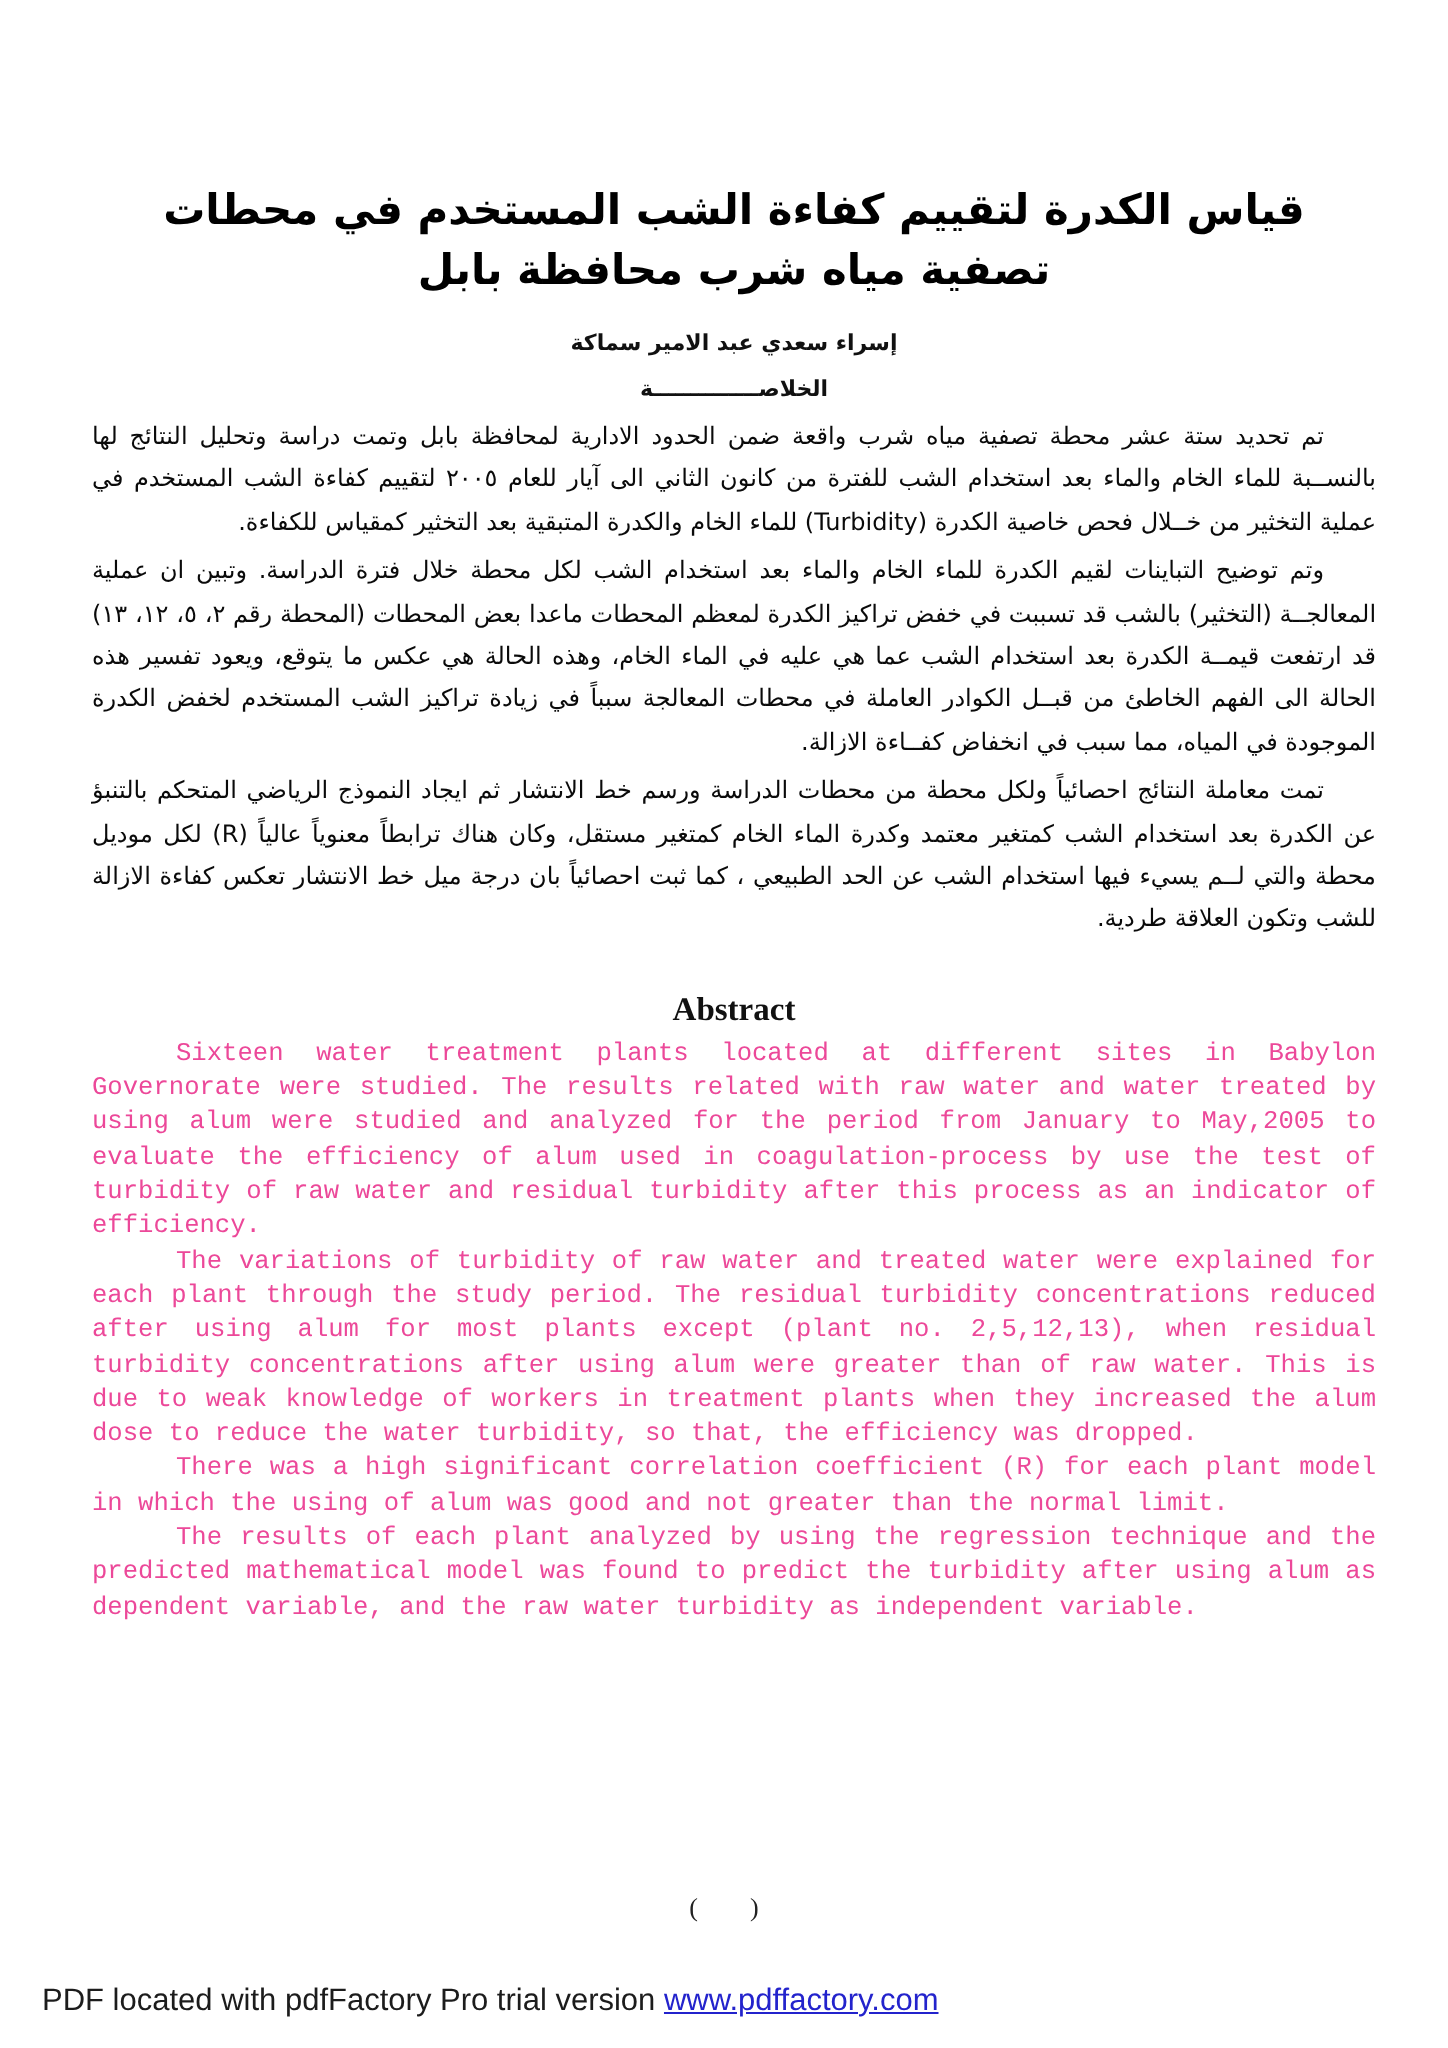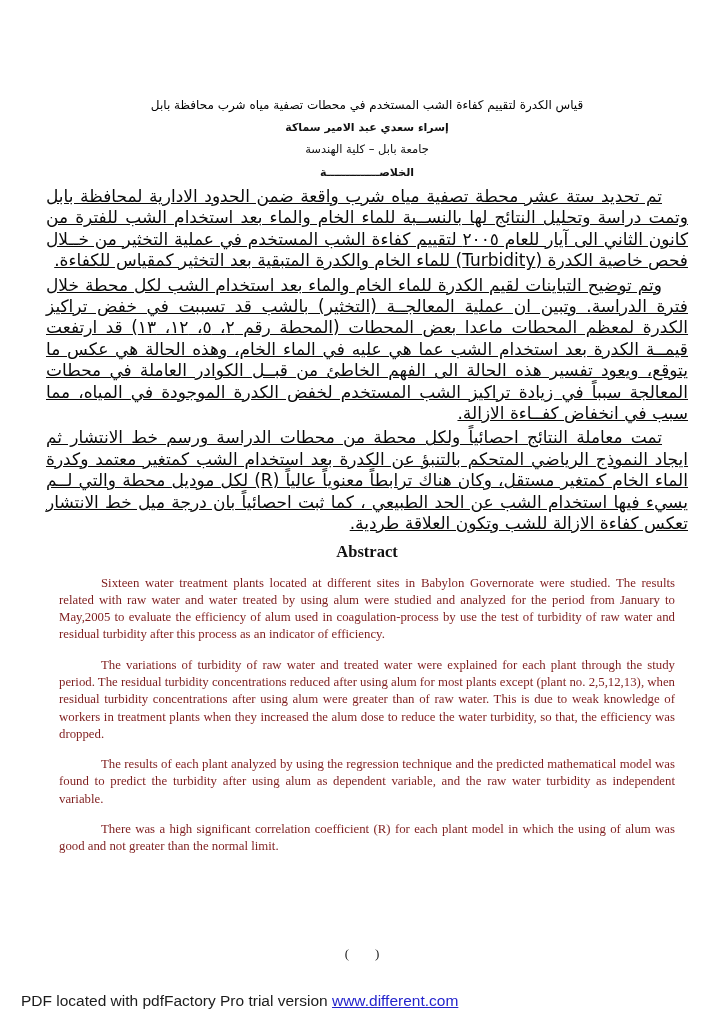--- a/index.html
+++ b/index.html
@@ -26,8 +26,8 @@
     text-align: center;
     direction: rtl;
     font-family: "DejaVu Sans", sans-serif;
-    font-weight: normal;
-    font-size: 12px;
+    font-weight: bold;
+    font-size: 21px;
     line-height: 30px;
     color: #000000;
   }

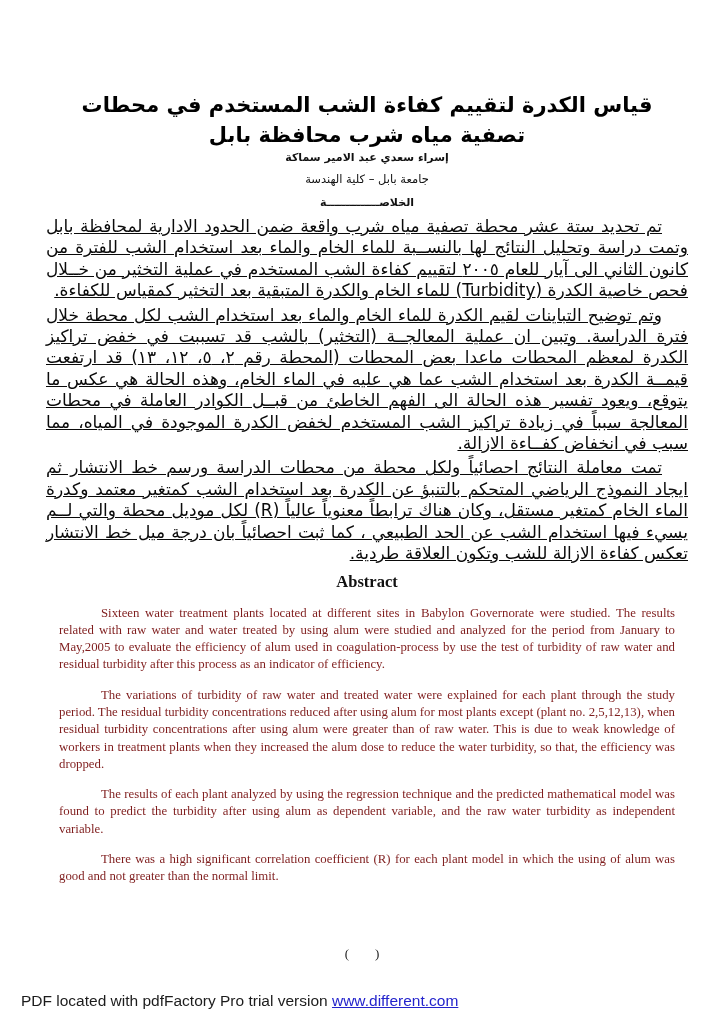--- a/index.html
+++ b/index.html
@@ -32,7 +32,7 @@
     color: #000000;
   }
   .author-ar {
-    margin-top: 0;
+    margin-top: 14px;
     text-align: center;
     direction: rtl;
     font-family: "DejaVu Sans", sans-serif;

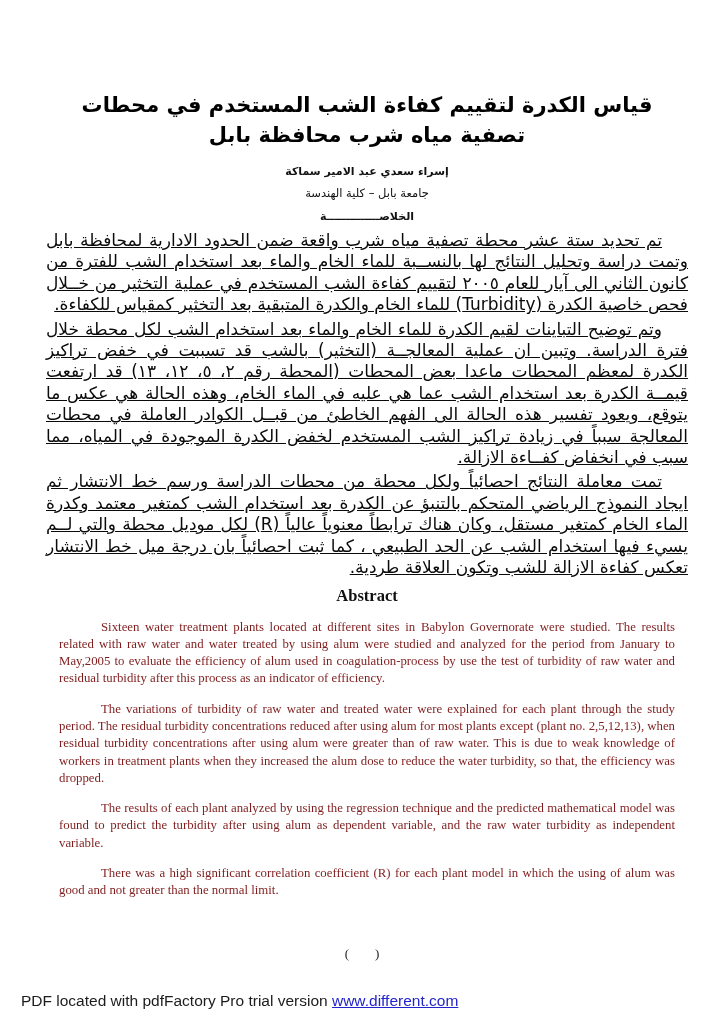--- a/index.html
+++ b/index.html
@@ -122,7 +122,6 @@
 
     <div class="author-ar">إسراء سعدي عبد الامير سماكة</div>
 
-    <div class="affil-ar">جامعة بابل – كلية الهندسة</div>
 
     <h2 class="heading-ar">الخلاصــــــــــــــة</h2>
 

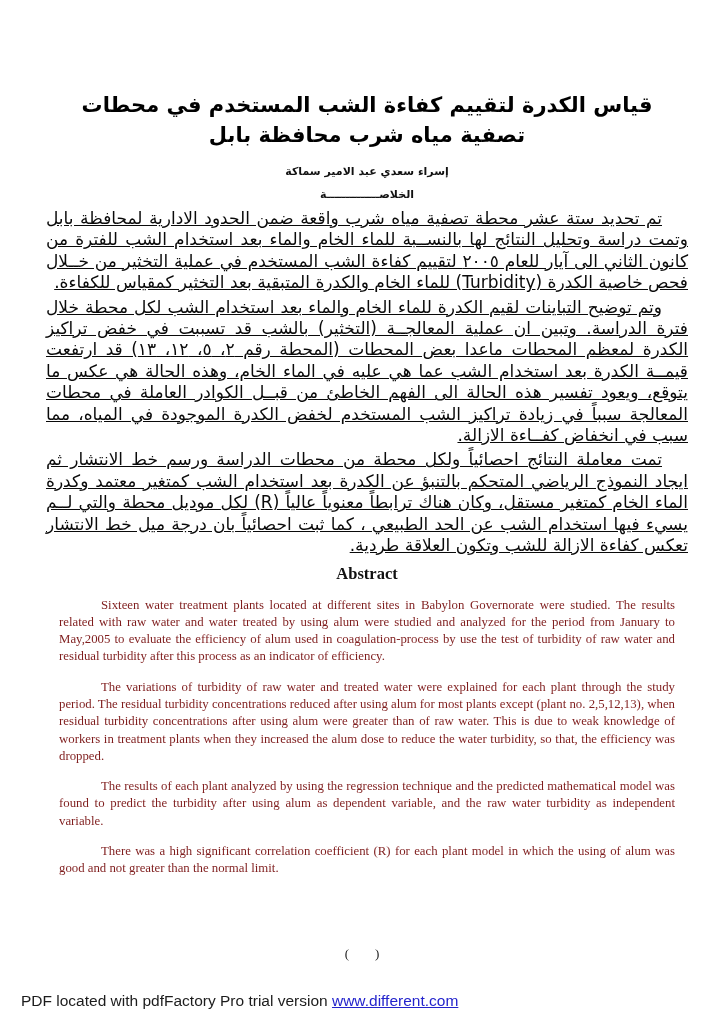--- a/index.html
+++ b/index.html
@@ -63,10 +63,9 @@
     text-align: justify;
     text-indent: 26px;
     font-family: "DejaVu Sans", sans-serif;
-    font-size: 17px;
+    font-size: 12px;
     line-height: 21.4px;
     color: #0a0a0a;
-    text-decoration: underline;
   }
   
   .heading-en {

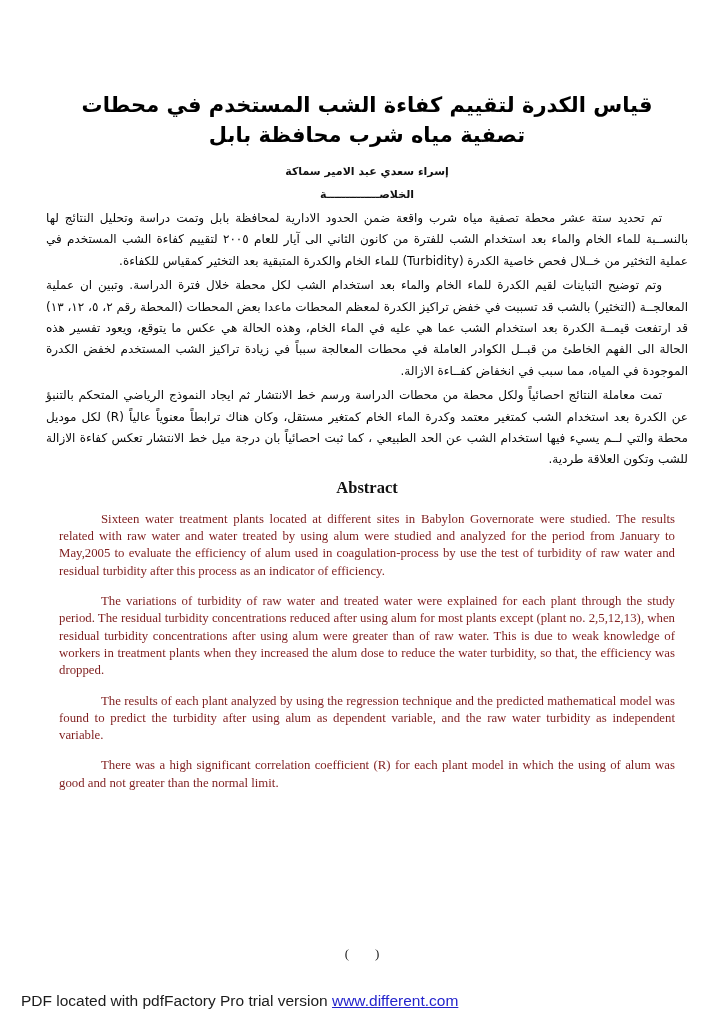--- a/index.html
+++ b/index.html
@@ -69,7 +69,7 @@
   }
   
   .heading-en {
-    margin: 7px 0 3px 0;
+    margin: 24px 0 3px 0;
     text-align: center;
     font-family: "Liberation Serif", serif;
     font-weight: bold;

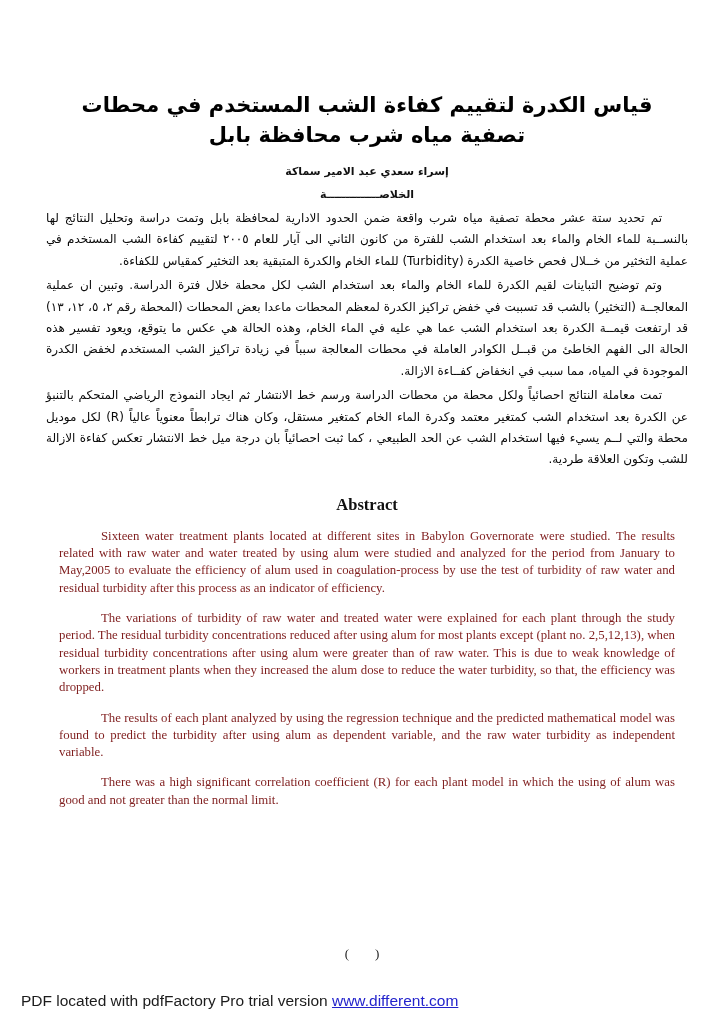--- a/index.html
+++ b/index.html
@@ -77,13 +77,13 @@
     line-height: 20px;
   }
   .para-en {
-    margin: 13px;
+    margin: 0;
     text-align: justify;
     text-indent: 42px;
-    font-family: Liberation Serif, serif;
+    font-family: Liberation Mono, monospace;
     font-size: 12.8px;
     line-height: 17.3px;
-    color: #7f1d1d;
+    color: #ec4899;
   }
   
   .page-number {

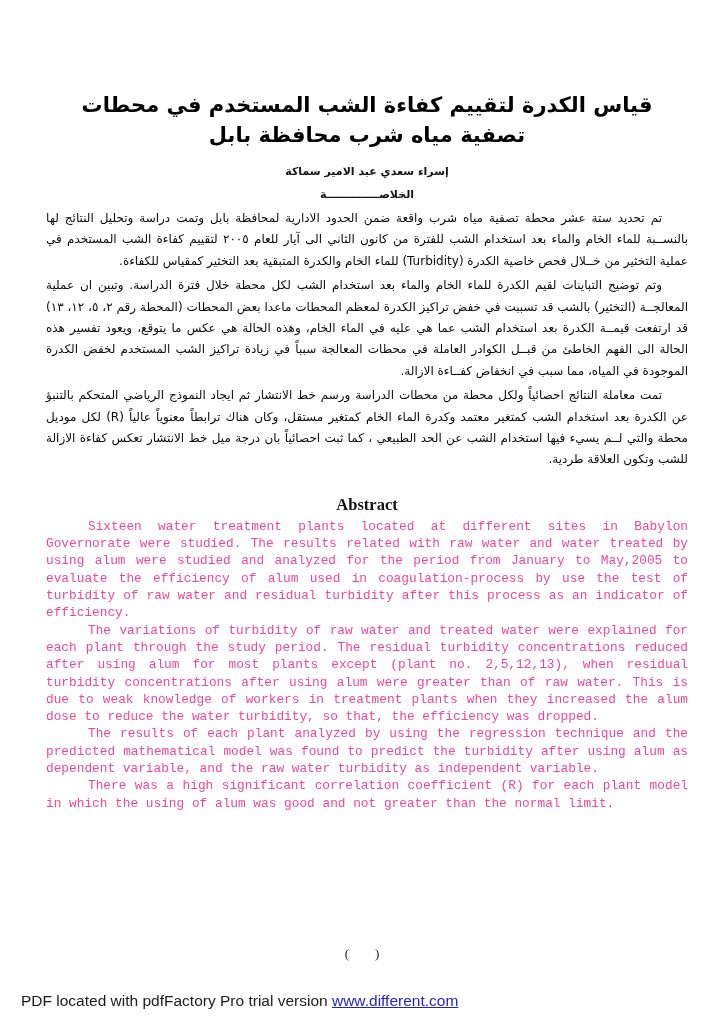--- a/index.html
+++ b/index.html
@@ -132,8 +132,8 @@
 
     <p class="para-en">Sixteen water treatment plants located at different sites in Babylon Governorate were studied. The results related with raw water and water treated by using alum were studied and analyzed for the period from January to May,2005 to evaluate the efficiency of alum used in coagulation-process by use the test of turbidity of raw water and residual turbidity after this process as an indicator of efficiency.</p>
     <p class="para-en">The variations of turbidity of raw water and treated water were explained for each plant through the study period. The residual turbidity concentrations reduced after using alum for most plants except (plant no. 2,5,12,13), when residual turbidity concentrations after using alum were greater than of raw water. This is due to weak knowledge of workers in treatment plants when they increased the alum dose to reduce the water turbidity, so that, the efficiency was dropped.</p>
+    <p class="para-en">There was a high significant correlation coefficient (R) for each plant model in which the using of alum was good and not greater than the normal limit.</p>
     <p class="para-en">The results of each plant analyzed by using the regression technique and the predicted mathematical model was found to predict the turbidity after using alum as dependent variable, and the raw water turbidity as independent variable.</p>
-    <p class="para-en">There was a high significant correlation coefficient (R) for each plant model in which the using of alum was good and not greater than the normal limit.</p>
 
   </div>
 

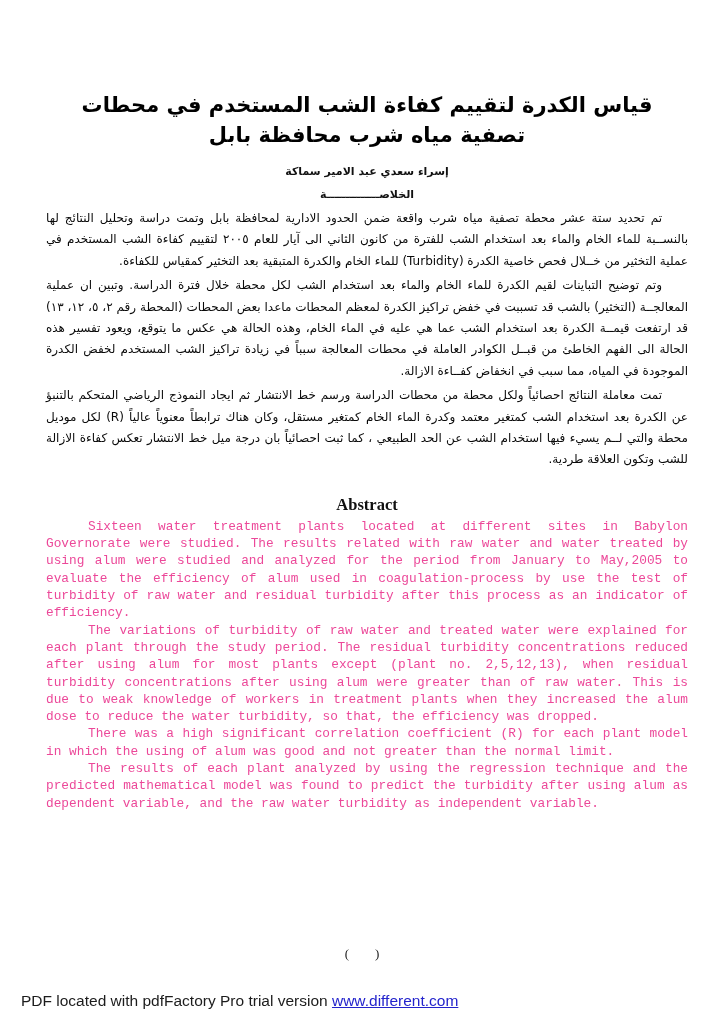--- a/index.html
+++ b/index.html
@@ -139,7 +139,7 @@
 
   <div class="page-number">(        )</div>
 
-  <div class="pdf-footer"><span>PDF located with pdfFactory Pro trial version </span><a href="#" style="color: rgb(35, 35, 204);">www.different.com</a></div>
+  <div class="pdf-footer"><span>PDF located with pdfFactory Pro trial version </span><a href="#" style="color: rgb(35, 35, 204);">www.pdffactory.com</a></div>
 </div>
 
 </body></html>

